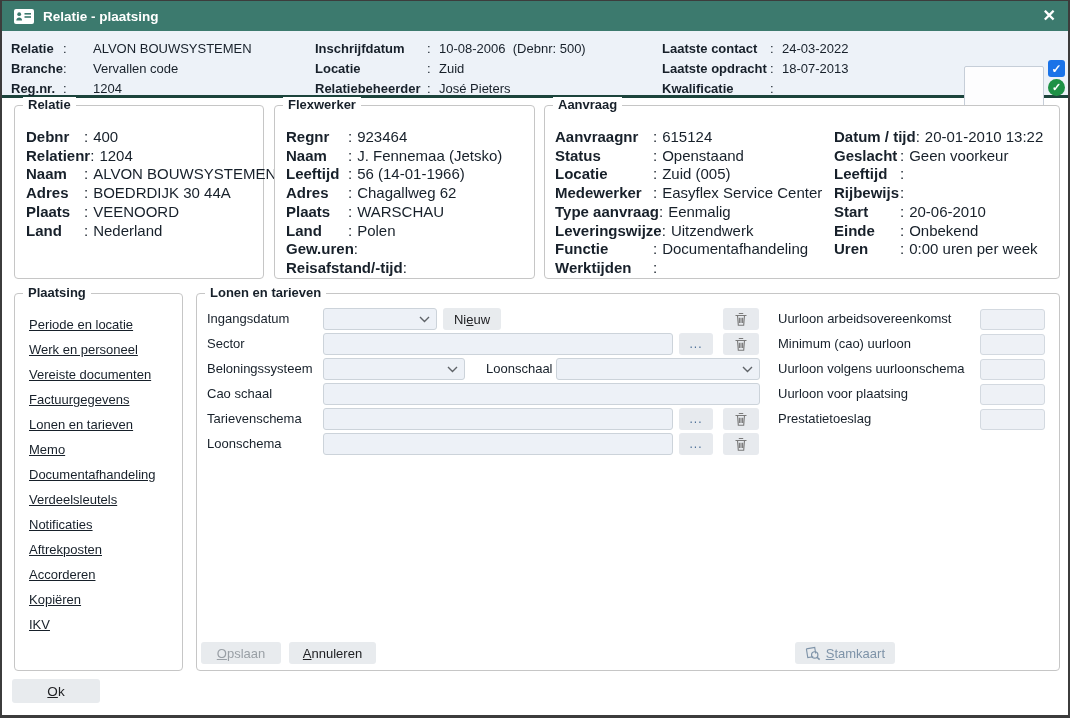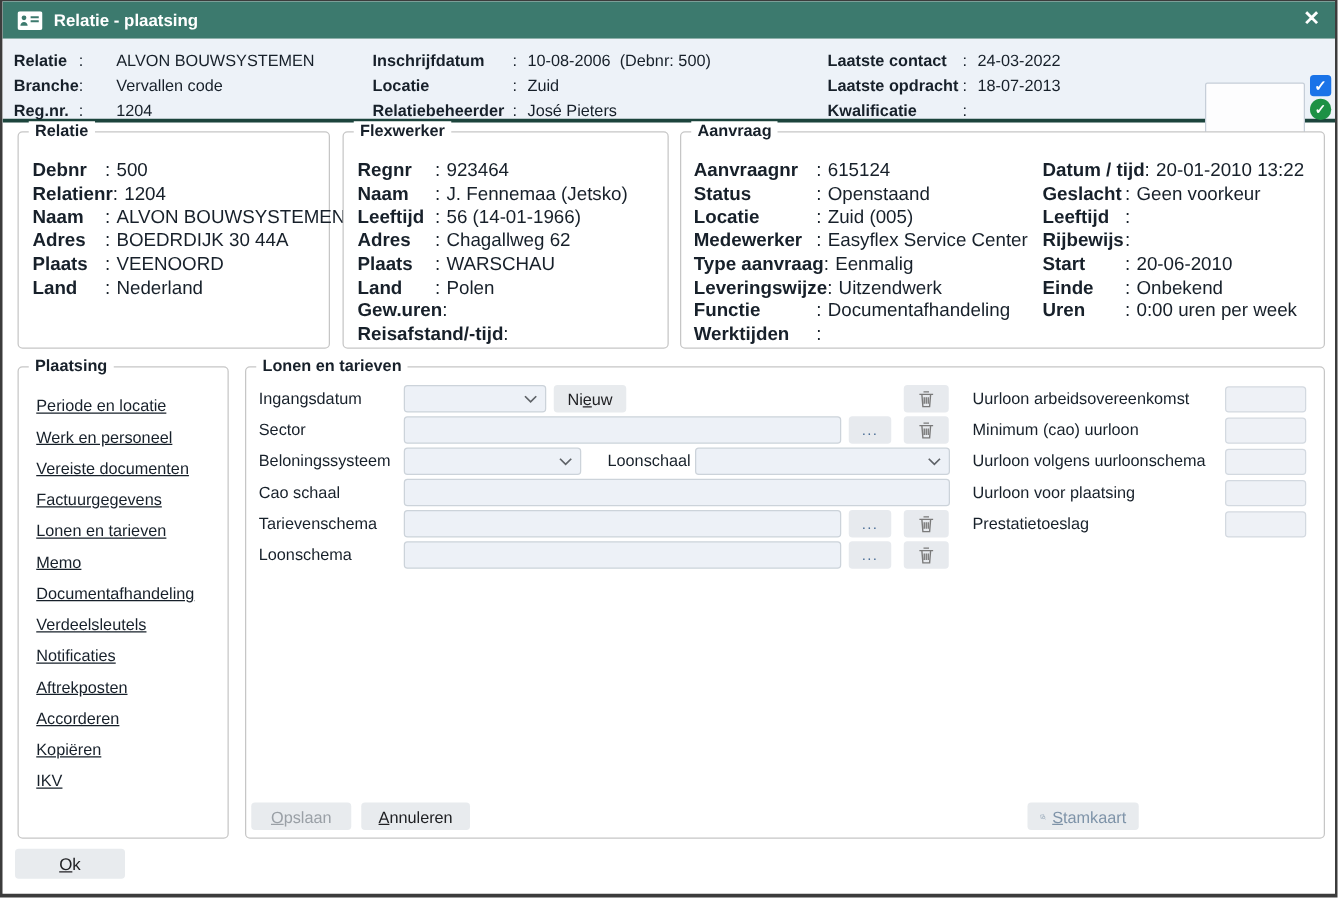--- a/index.html
+++ b/index.html
@@ -15,7 +15,7 @@
   
   .header{position:absolute;top:30px;left:0;right:0;height:67px;background:#edf2f8;border-bottom:3px solid #1c443c}
   .hcol{position:absolute;top:7px;font-size:13px}
-  .hcol1{left:9px}.hcol2{left:296px}.hcol3{left:660px}
+  .hcol1{left:9px}.hcol2{left:313px}.hcol3{left:660px}
   .hrow{display:flex;height:20px;align-items:center}
   .hlabel{font-weight:bold}
   .hcol1 .hlabel{width:52px}.hcol2 .hlabel{width:112px}.hcol3 .hlabel{width:108px}

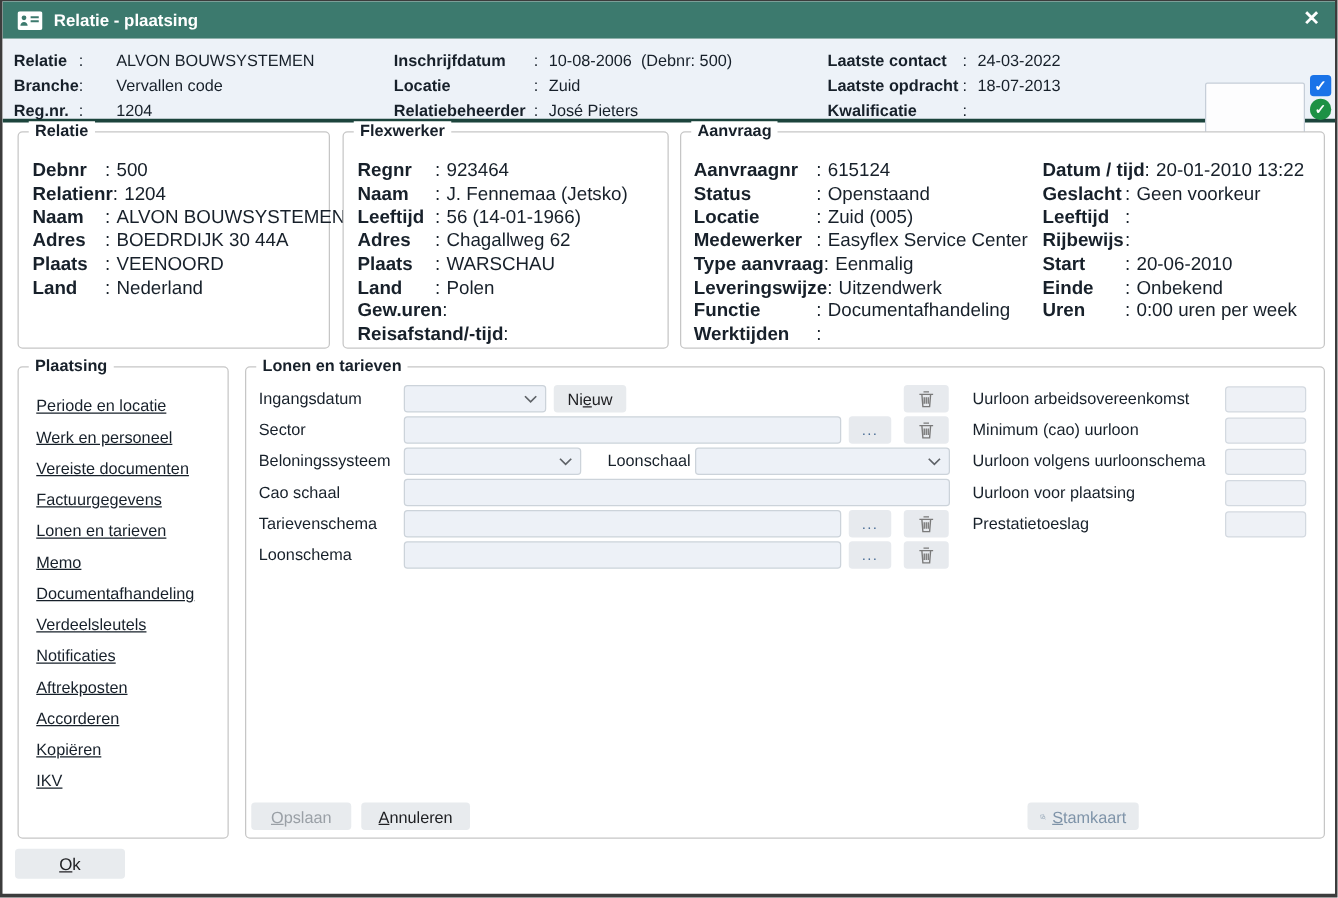--- a/index.html
+++ b/index.html
@@ -153,7 +153,7 @@
       <div class="irow">
           <span class="ilabel">Debnr</span>
           <span class="icolon">:</span>
-          <span class="ival">500</span>
+          <span class="ival">400</span>
         </div>
       <div class="irow">
           <span class="ilabel">Relatienr</span>

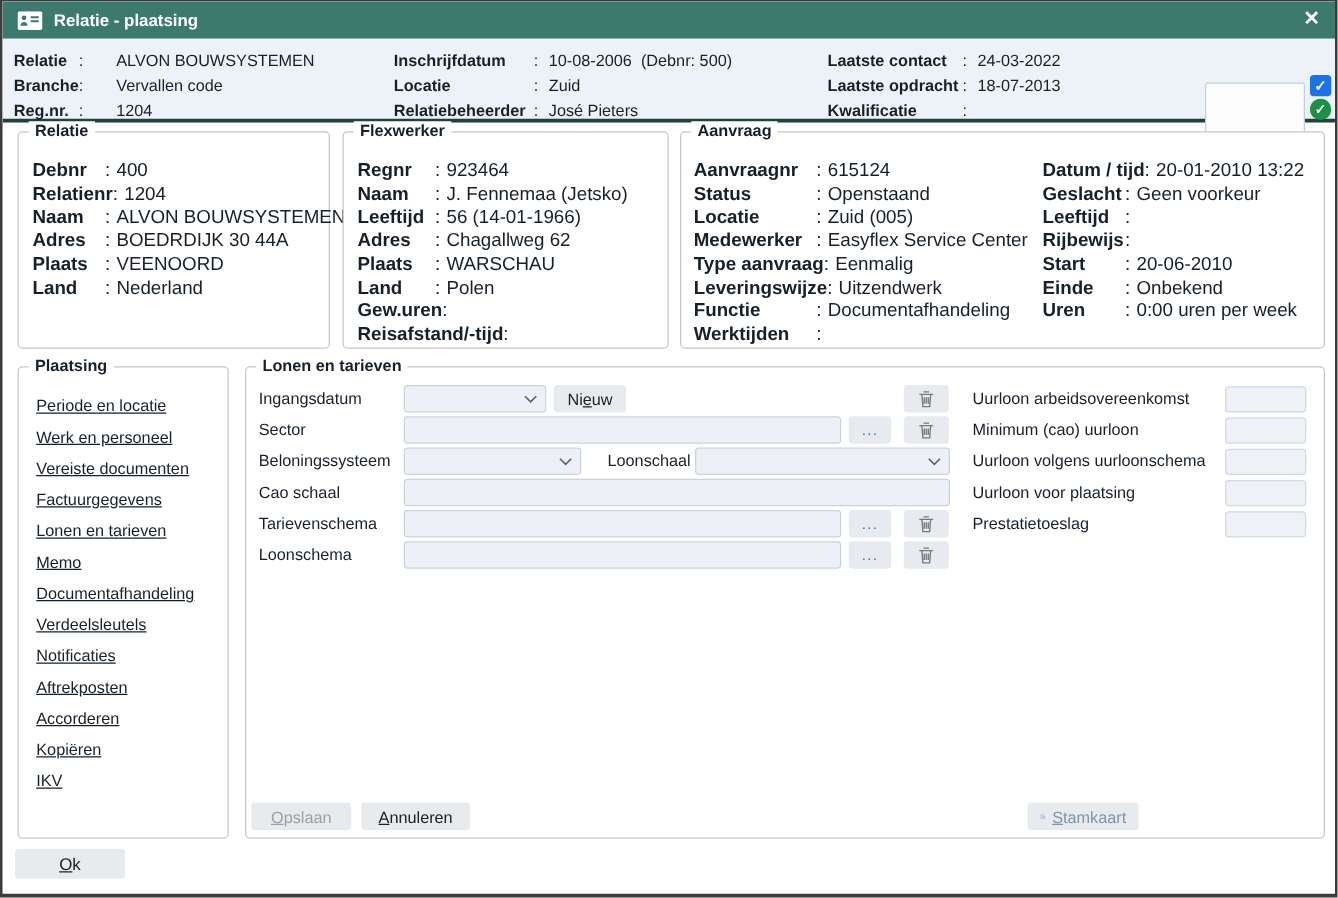--- a/index.html
+++ b/index.html
@@ -409,7 +409,7 @@
 
     <button class="btn disabled" style="left:4px;top:348px;width:80px"><u>O</u>pslaan</button>
     <button class="btn" style="left:92px;top:348px;width:87px"><u>A</u>nnuleren</button>
-    <button class="btn stam" style="left:625px;top:348px;width:89px">
+    <button class="btn stam" style="left:598px;top:348px;width:100px">
       <svg width="17" height="15" viewBox="0 0 17 15">
         <path d="M1.5 2.5l9-1.5 1 6.5" fill="none" stroke="#7e93a8" stroke-width="1.2"></path>
         <path d="M1.5 2.5l1.5 9.5 6-1" fill="none" stroke="#7e93a8" stroke-width="1.2"></path>

